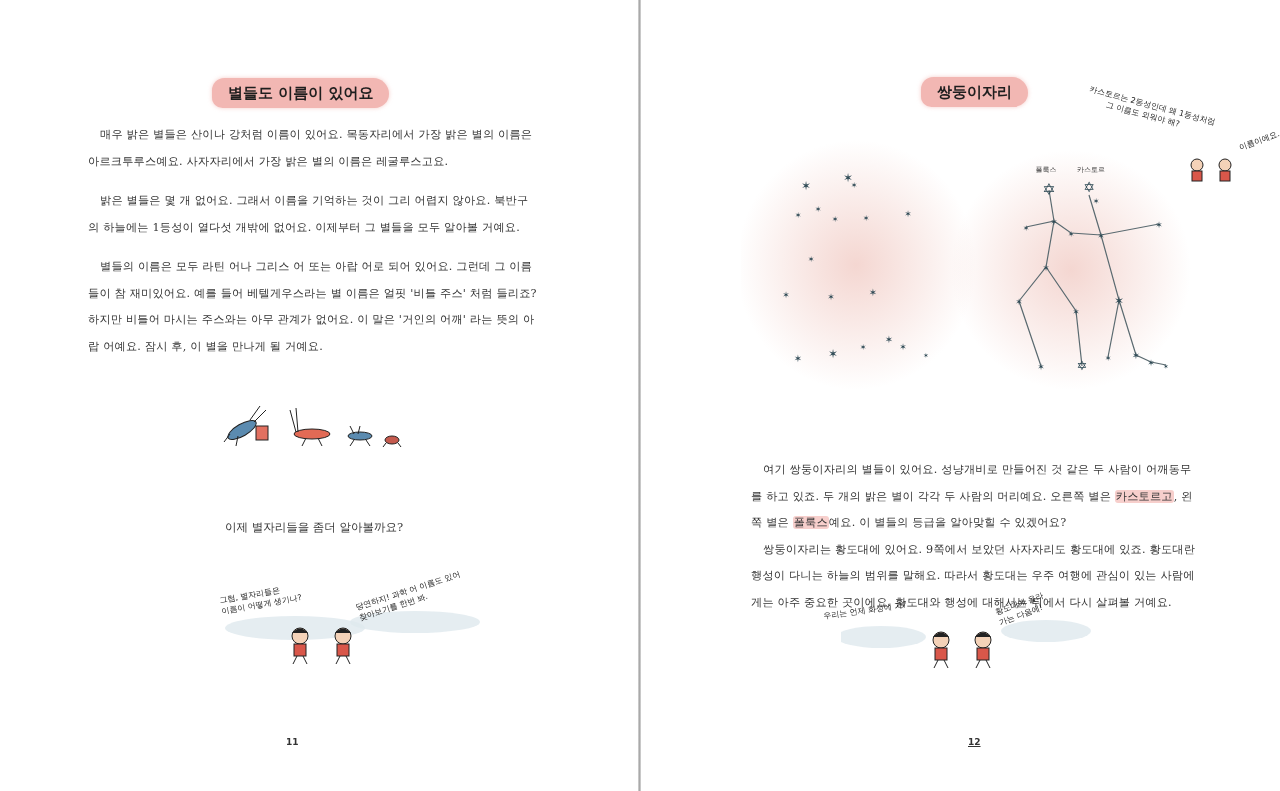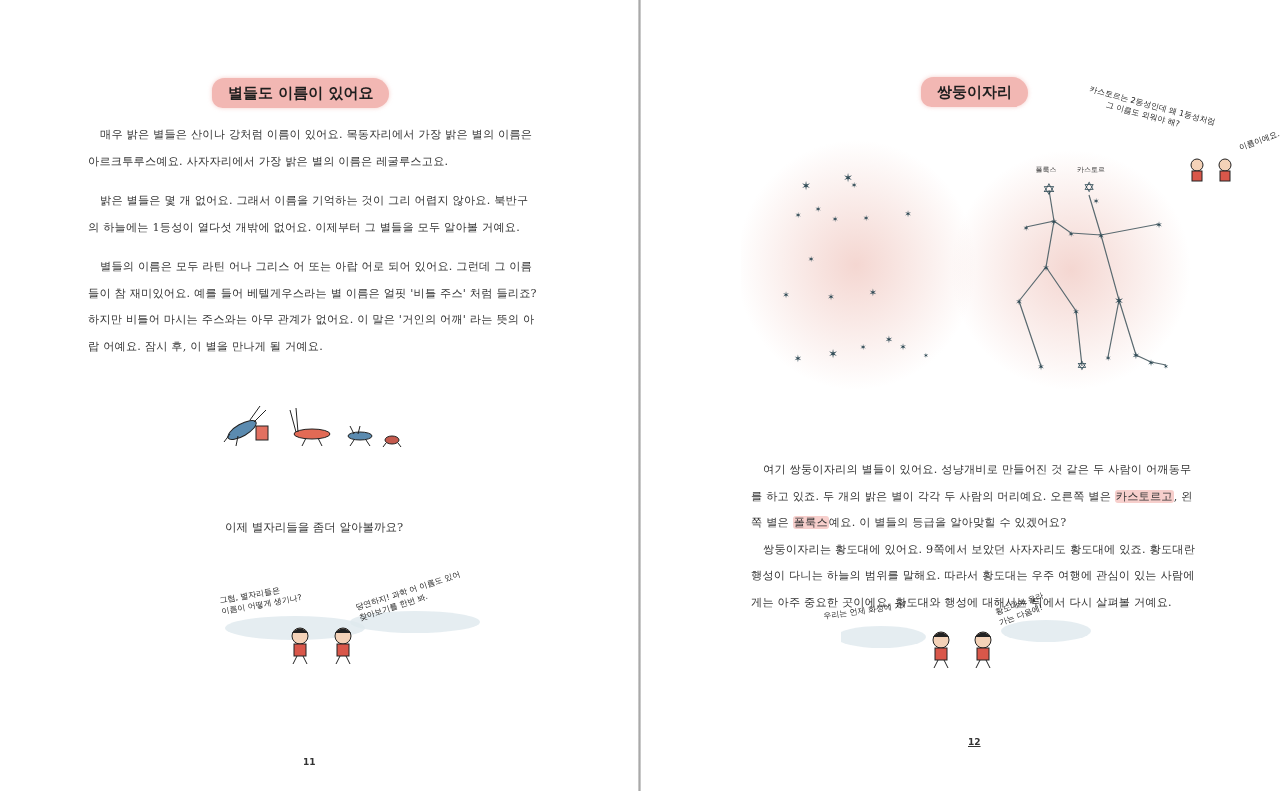--- a/index.html
+++ b/index.html
@@ -93,7 +93,7 @@
     <div>찾아보기를 한번 봐.</div>
   </div>
 
-  <div class="page-num" style="left:303px; top:737px;margin-top:20px;">11</div>
+  <div class="page-num" style="left:286px; top:737px;">11</div>
 </div>
 
 <div class="spine"></div>

